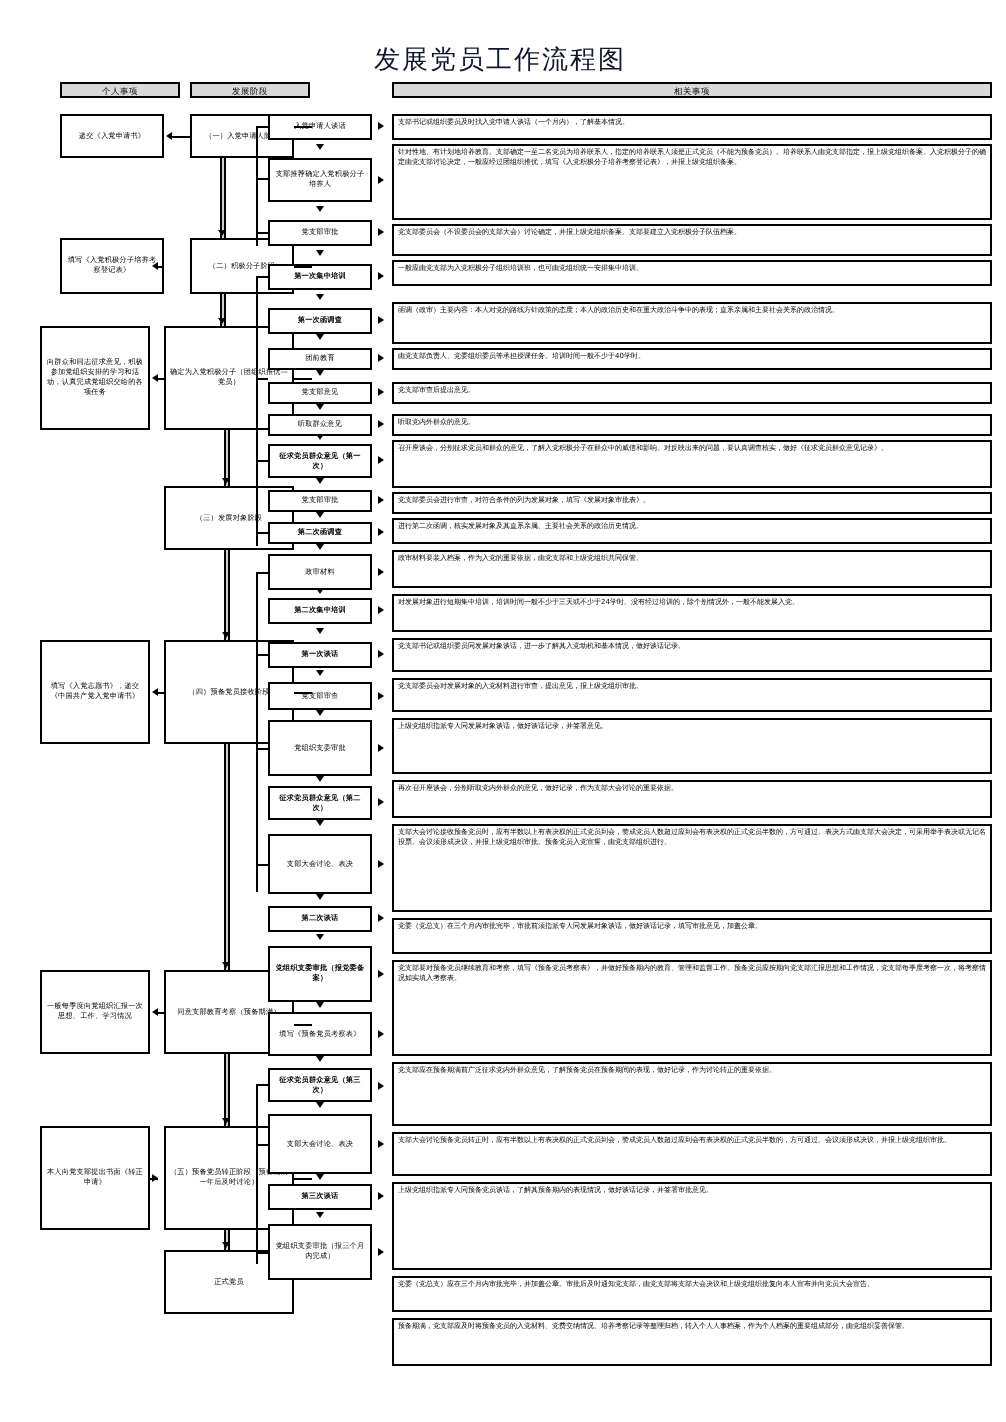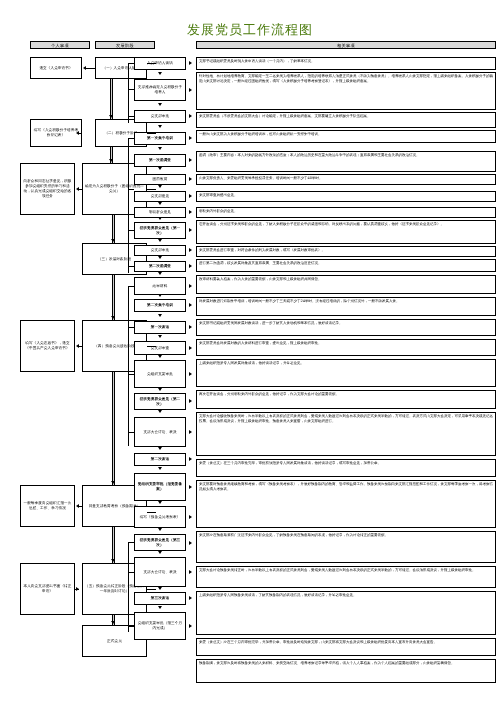--- a/index.html
+++ b/index.html
@@ -25,7 +25,7 @@
     text-align: center;
     font-size: 13px;
     font-family: "DejaVu Serif", "Liberation Serif", serif;
-    color: #4d7c0f;
+    color: #0f172a;
     letter-spacing: 1px;
     white-space: nowrap;
   }

